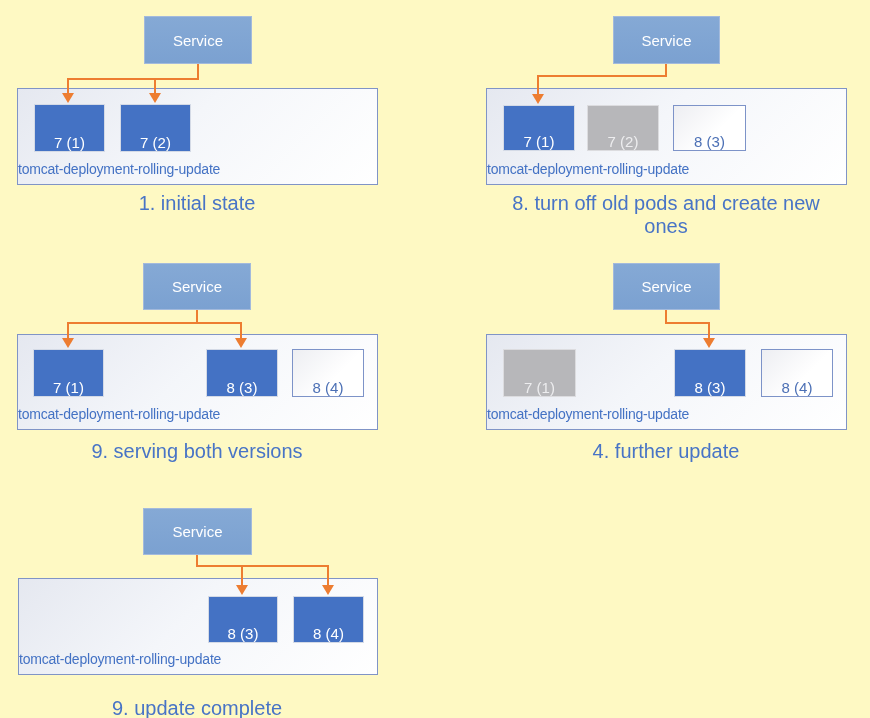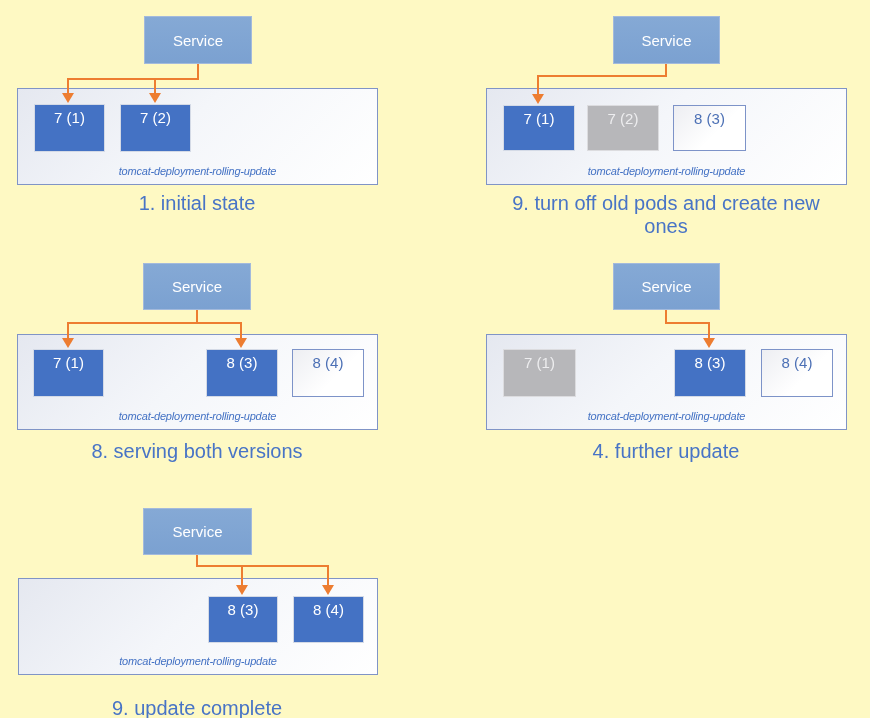--- a/index.html
+++ b/index.html
@@ -29,7 +29,7 @@
   }
   .pod {
     position:absolute; z-index:2;
-    display:flex; align-items:flex-start; justify-content:center;
+    display:flex; align-items:flex-end; justify-content:center;
     font-size:15px; padding-top:4px;
   }
   .pod[data-state="running"] { background:#4472c4; color:#ffffff; border:1px solid #d4dae6; }

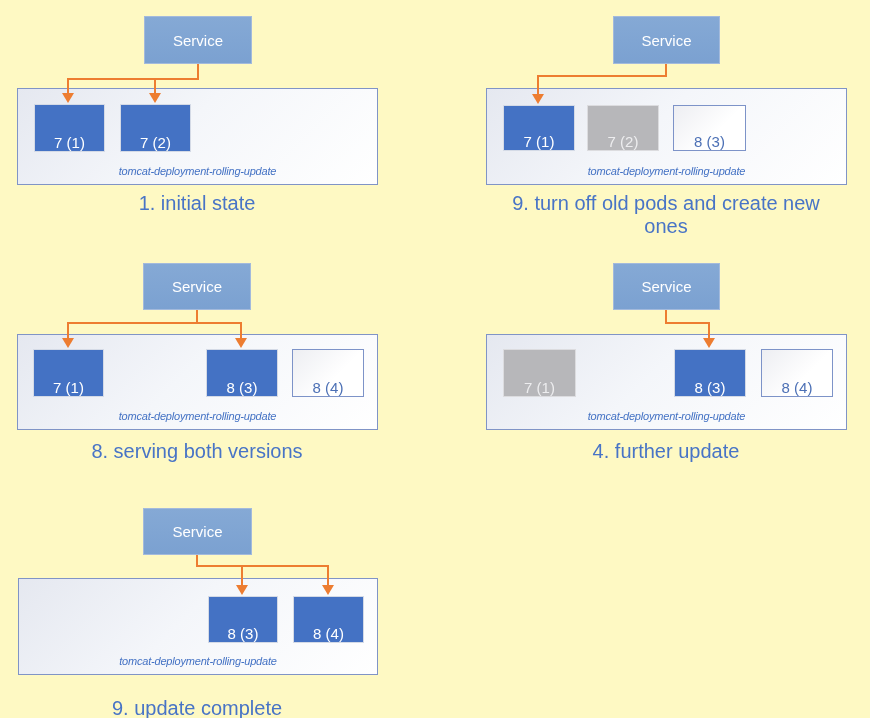--- a/index.html
+++ b/index.html
@@ -25,7 +25,7 @@
   }
   .deployment-label {
     position:absolute; left:0; right:0; bottom:7px;
-    text-align:center; color:#4472c4; font-size:11px; letter-spacing:-0.2px;font-style:italic;
+    color:#4472c4; font-size:14px; letter-spacing:-0.2px;
   }
   .pod {
     position:absolute; z-index:2;

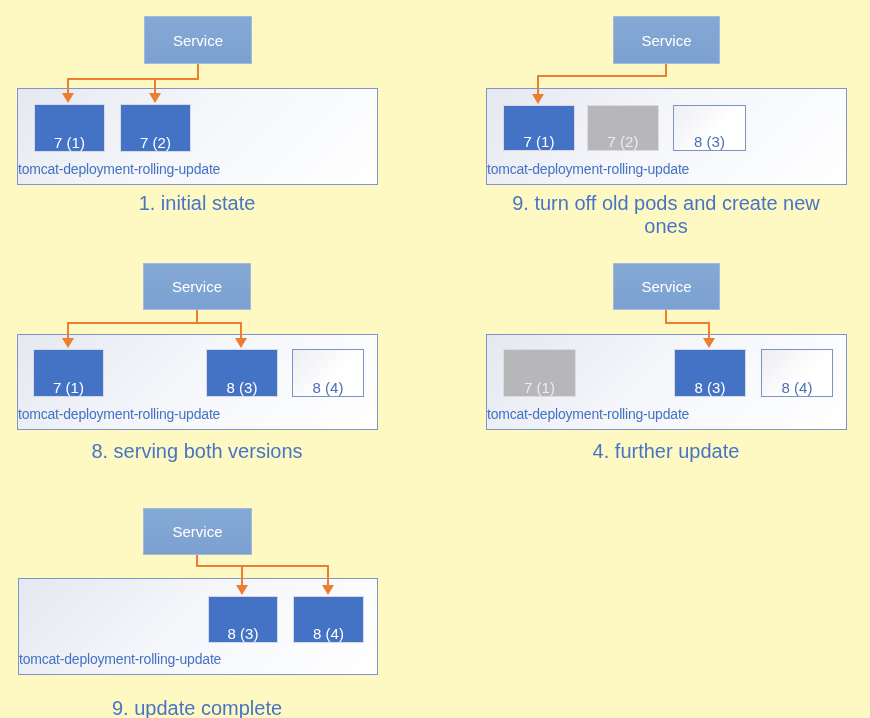--- a/index.html
+++ b/index.html
@@ -86,7 +86,7 @@
       </div>
       <div class="deployment-label">tomcat-deployment-rolling-update</div>
     </div>
-    <div class="caption" style="left:66px;top:192px;width:330px;">9. turn off old pods and create new ones</div>
+    <div class="caption" style="left:66px;top:192px;width:330px;">8. turn off old pods and create new ones</div>
   </div>
 
   <div class="stage" style="left:0;top:247px;width:435px;height:235px;">

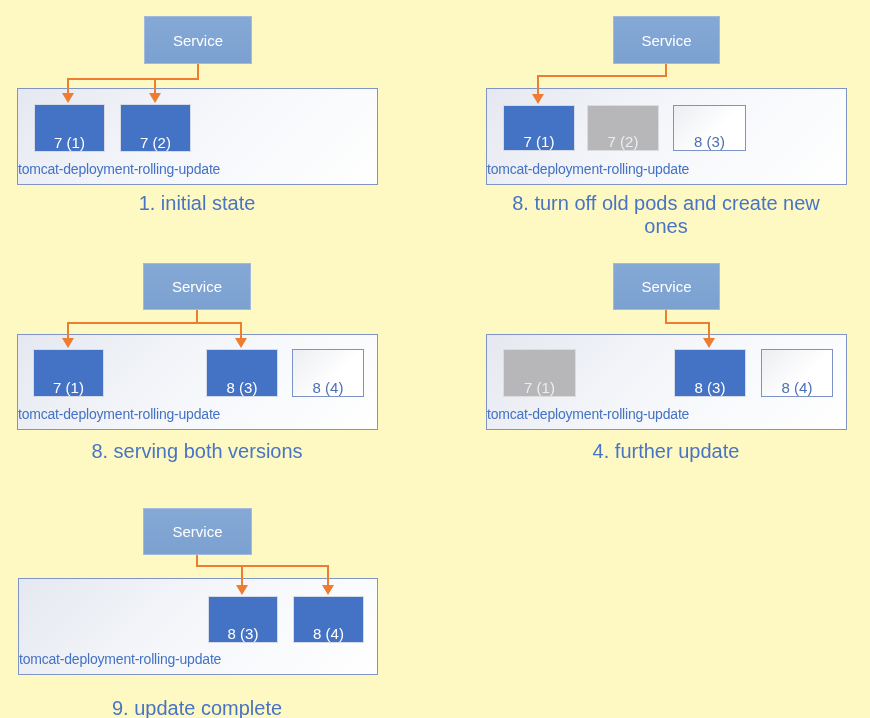--- a/index.html
+++ b/index.html
@@ -111,7 +111,7 @@
       </div>
       <div class="deployment-label">tomcat-deployment-rolling-update</div>
     </div>
-    <div class="caption" style="left:47px;top:193px;width:300px;">8. serving both versions</div>
+    <div class="caption" style="left:47px;top:193px;width:300px;">9. serving both versions</div>
   </div>
 
   <div class="stage" style="left:435px;top:247px;width:435px;height:235px;">

